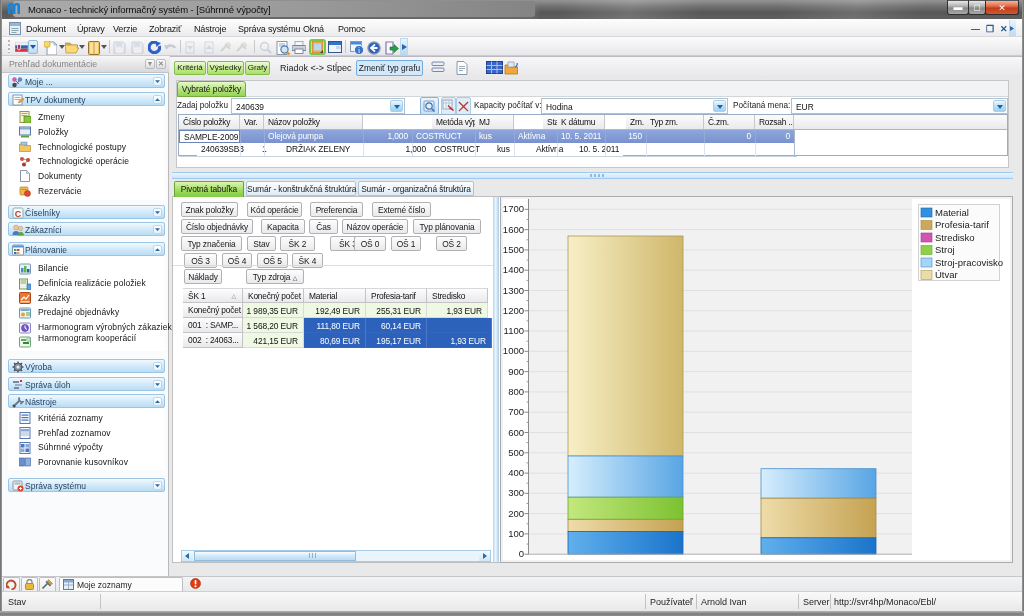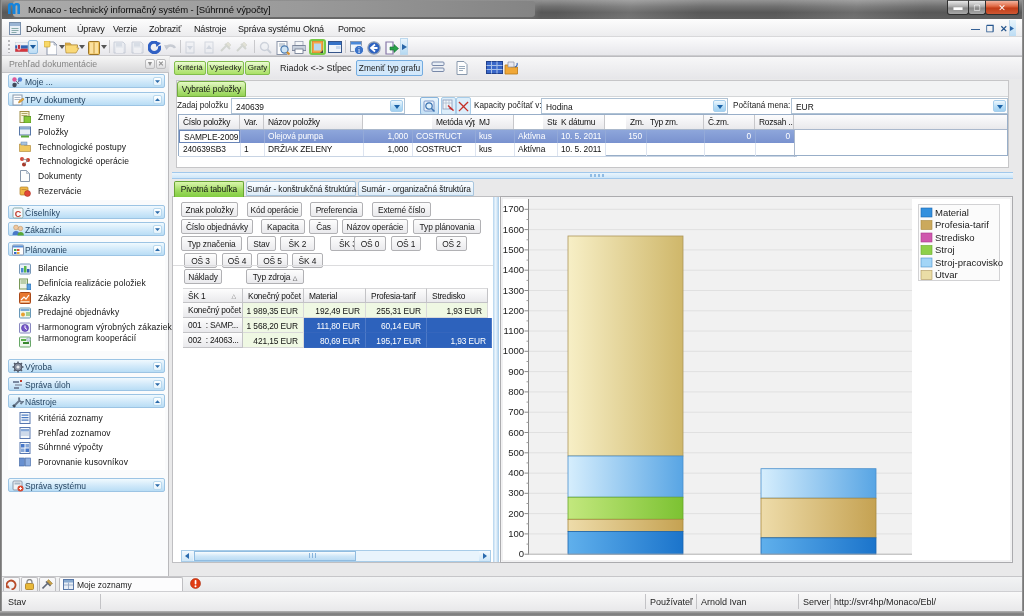--- a/index.html
+++ b/index.html
@@ -73,7 +73,7 @@
 .gh { position:absolute; height:14px; background:linear-gradient(#fcfcfd,#e9e9ec); border-right:1px solid #c7c7ca; color:#131313; padding:2px 0 0 4px; font-size:8.4px; letter-spacing:-0.2px; white-space:nowrap; overflow:hidden; }
 .gc { position:absolute; height:13px; font-size:8.4px; letter-spacing:-0.1px; line-height:13px; padding:0 4px; white-space:nowrap; overflow:hidden; }
 .rowblue { background:linear-gradient(#8ea6db,#7992cf); color:#fff; }
-.rowwhite { background:#fff; color:#111; }
+.rowwhite { background:#fff; color:#111;margin-left:18px; }
 .num { text-align:right; }
 
 

